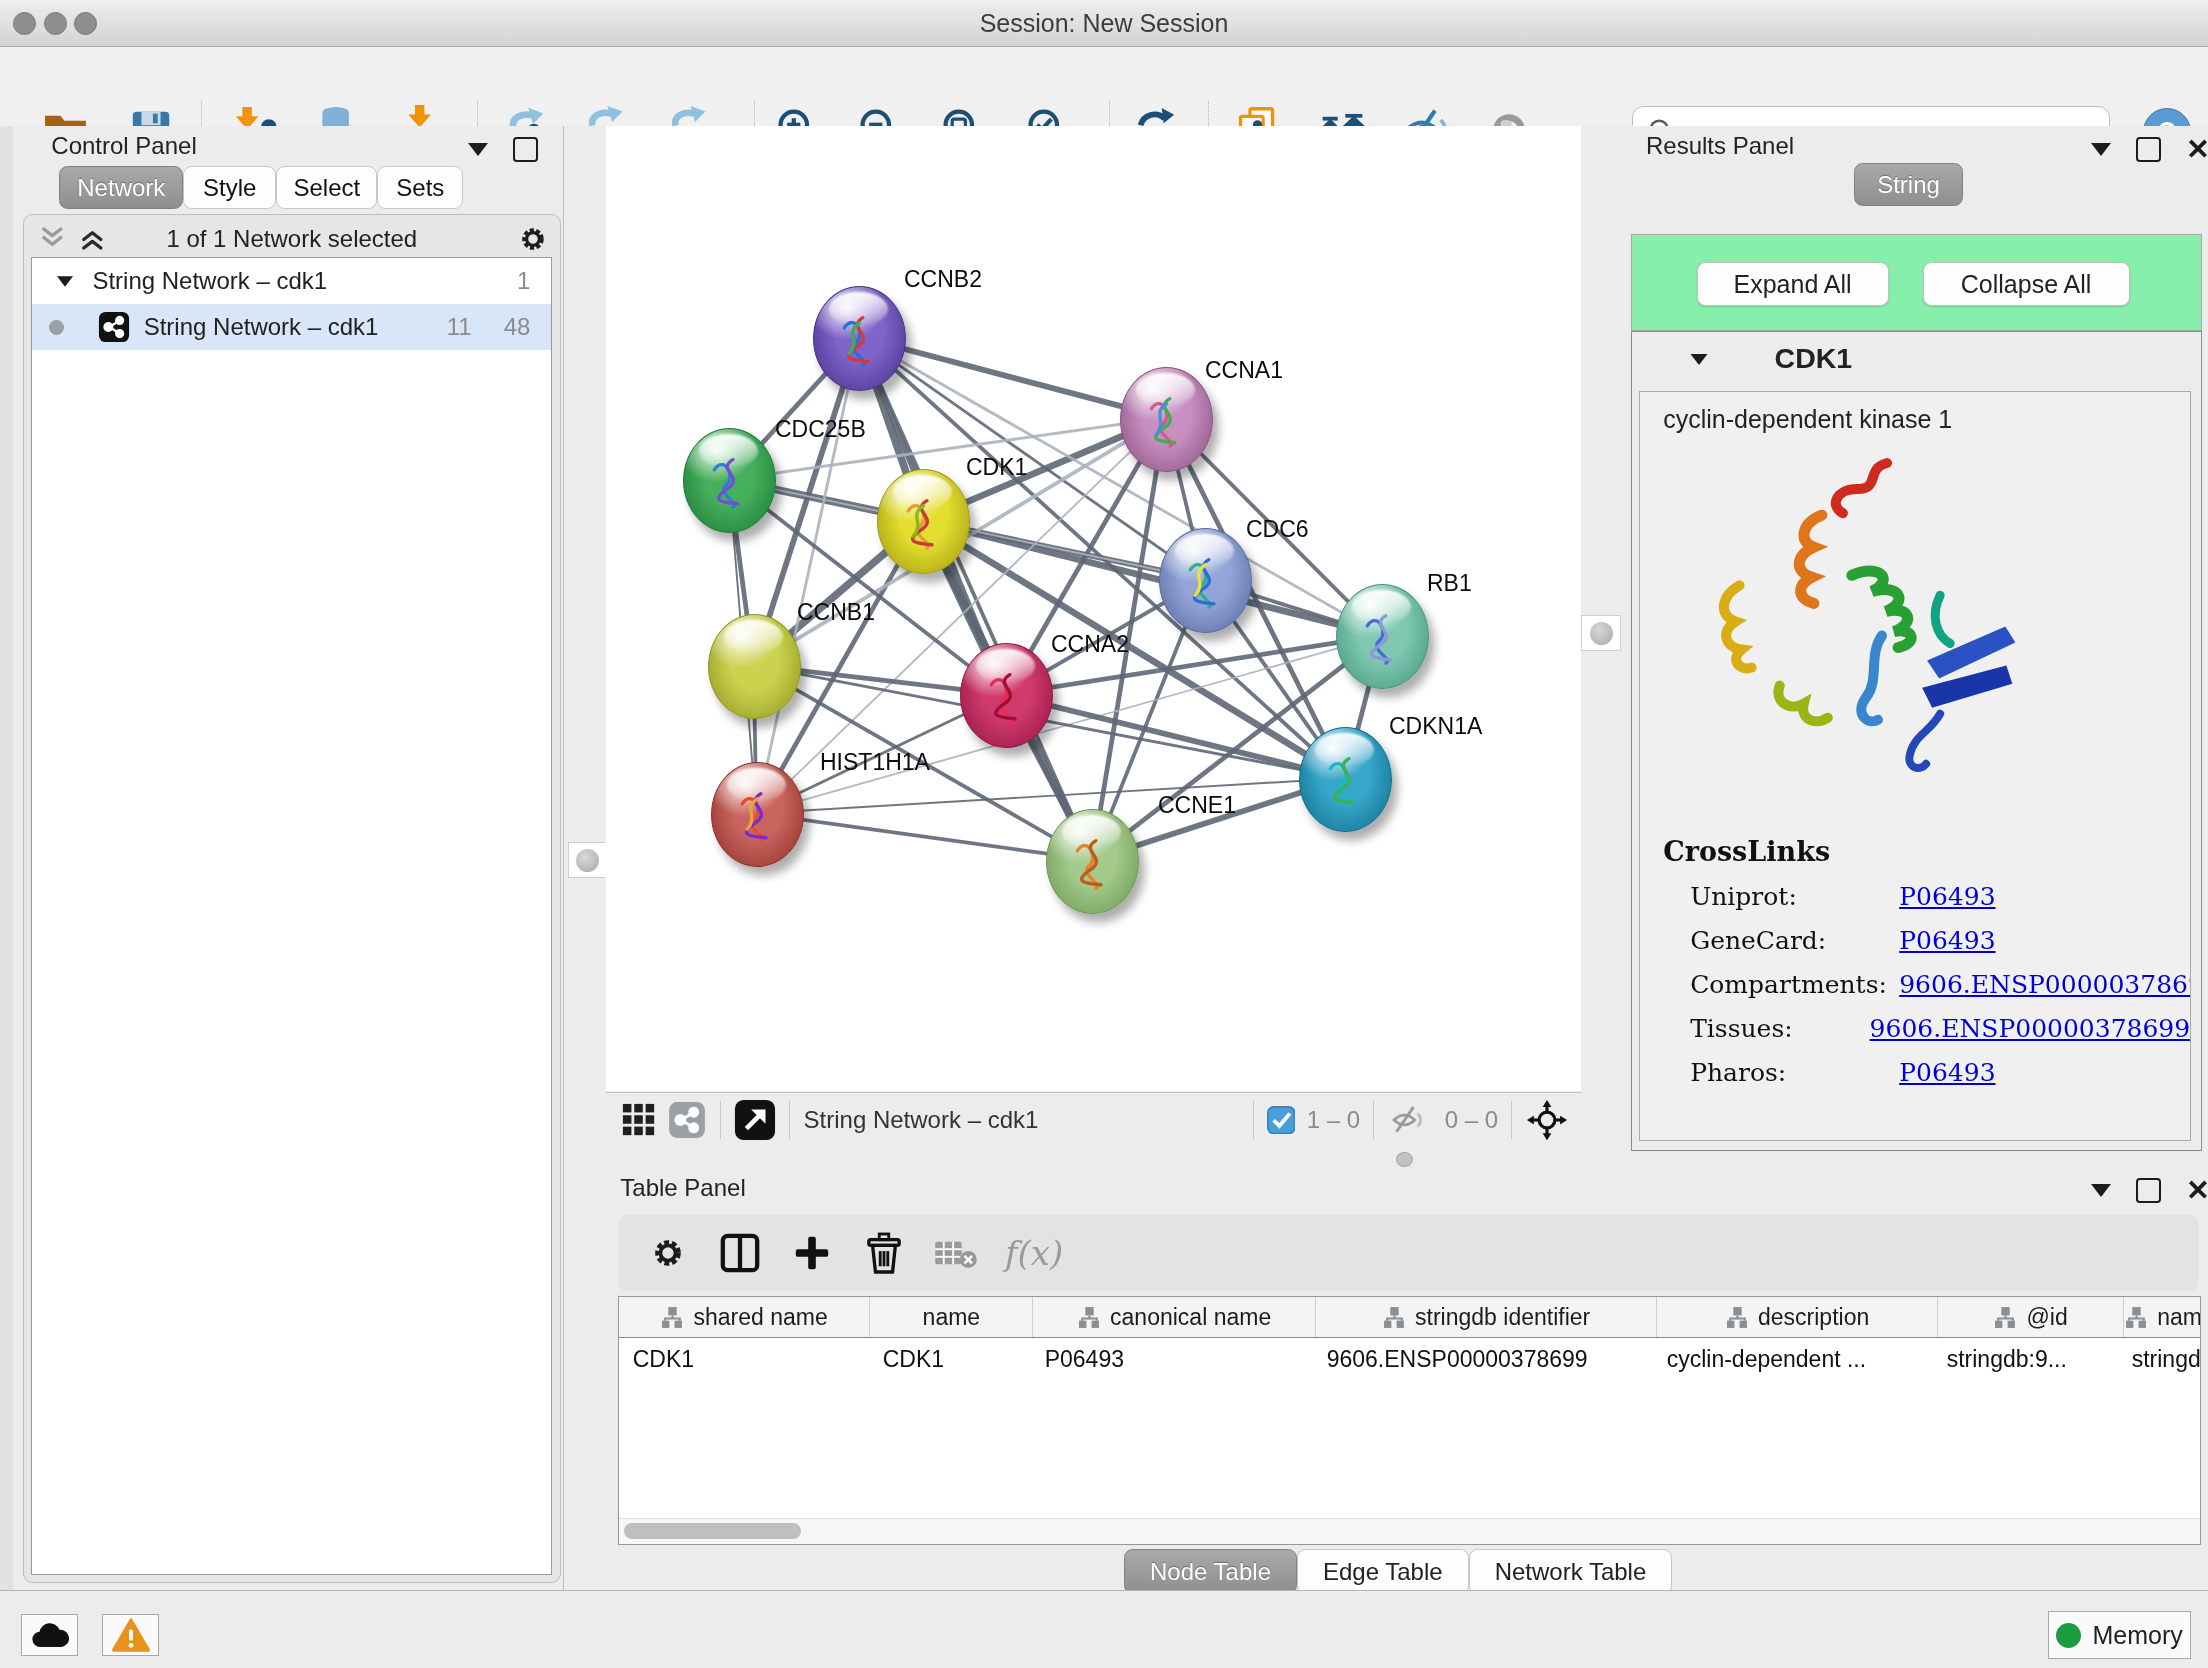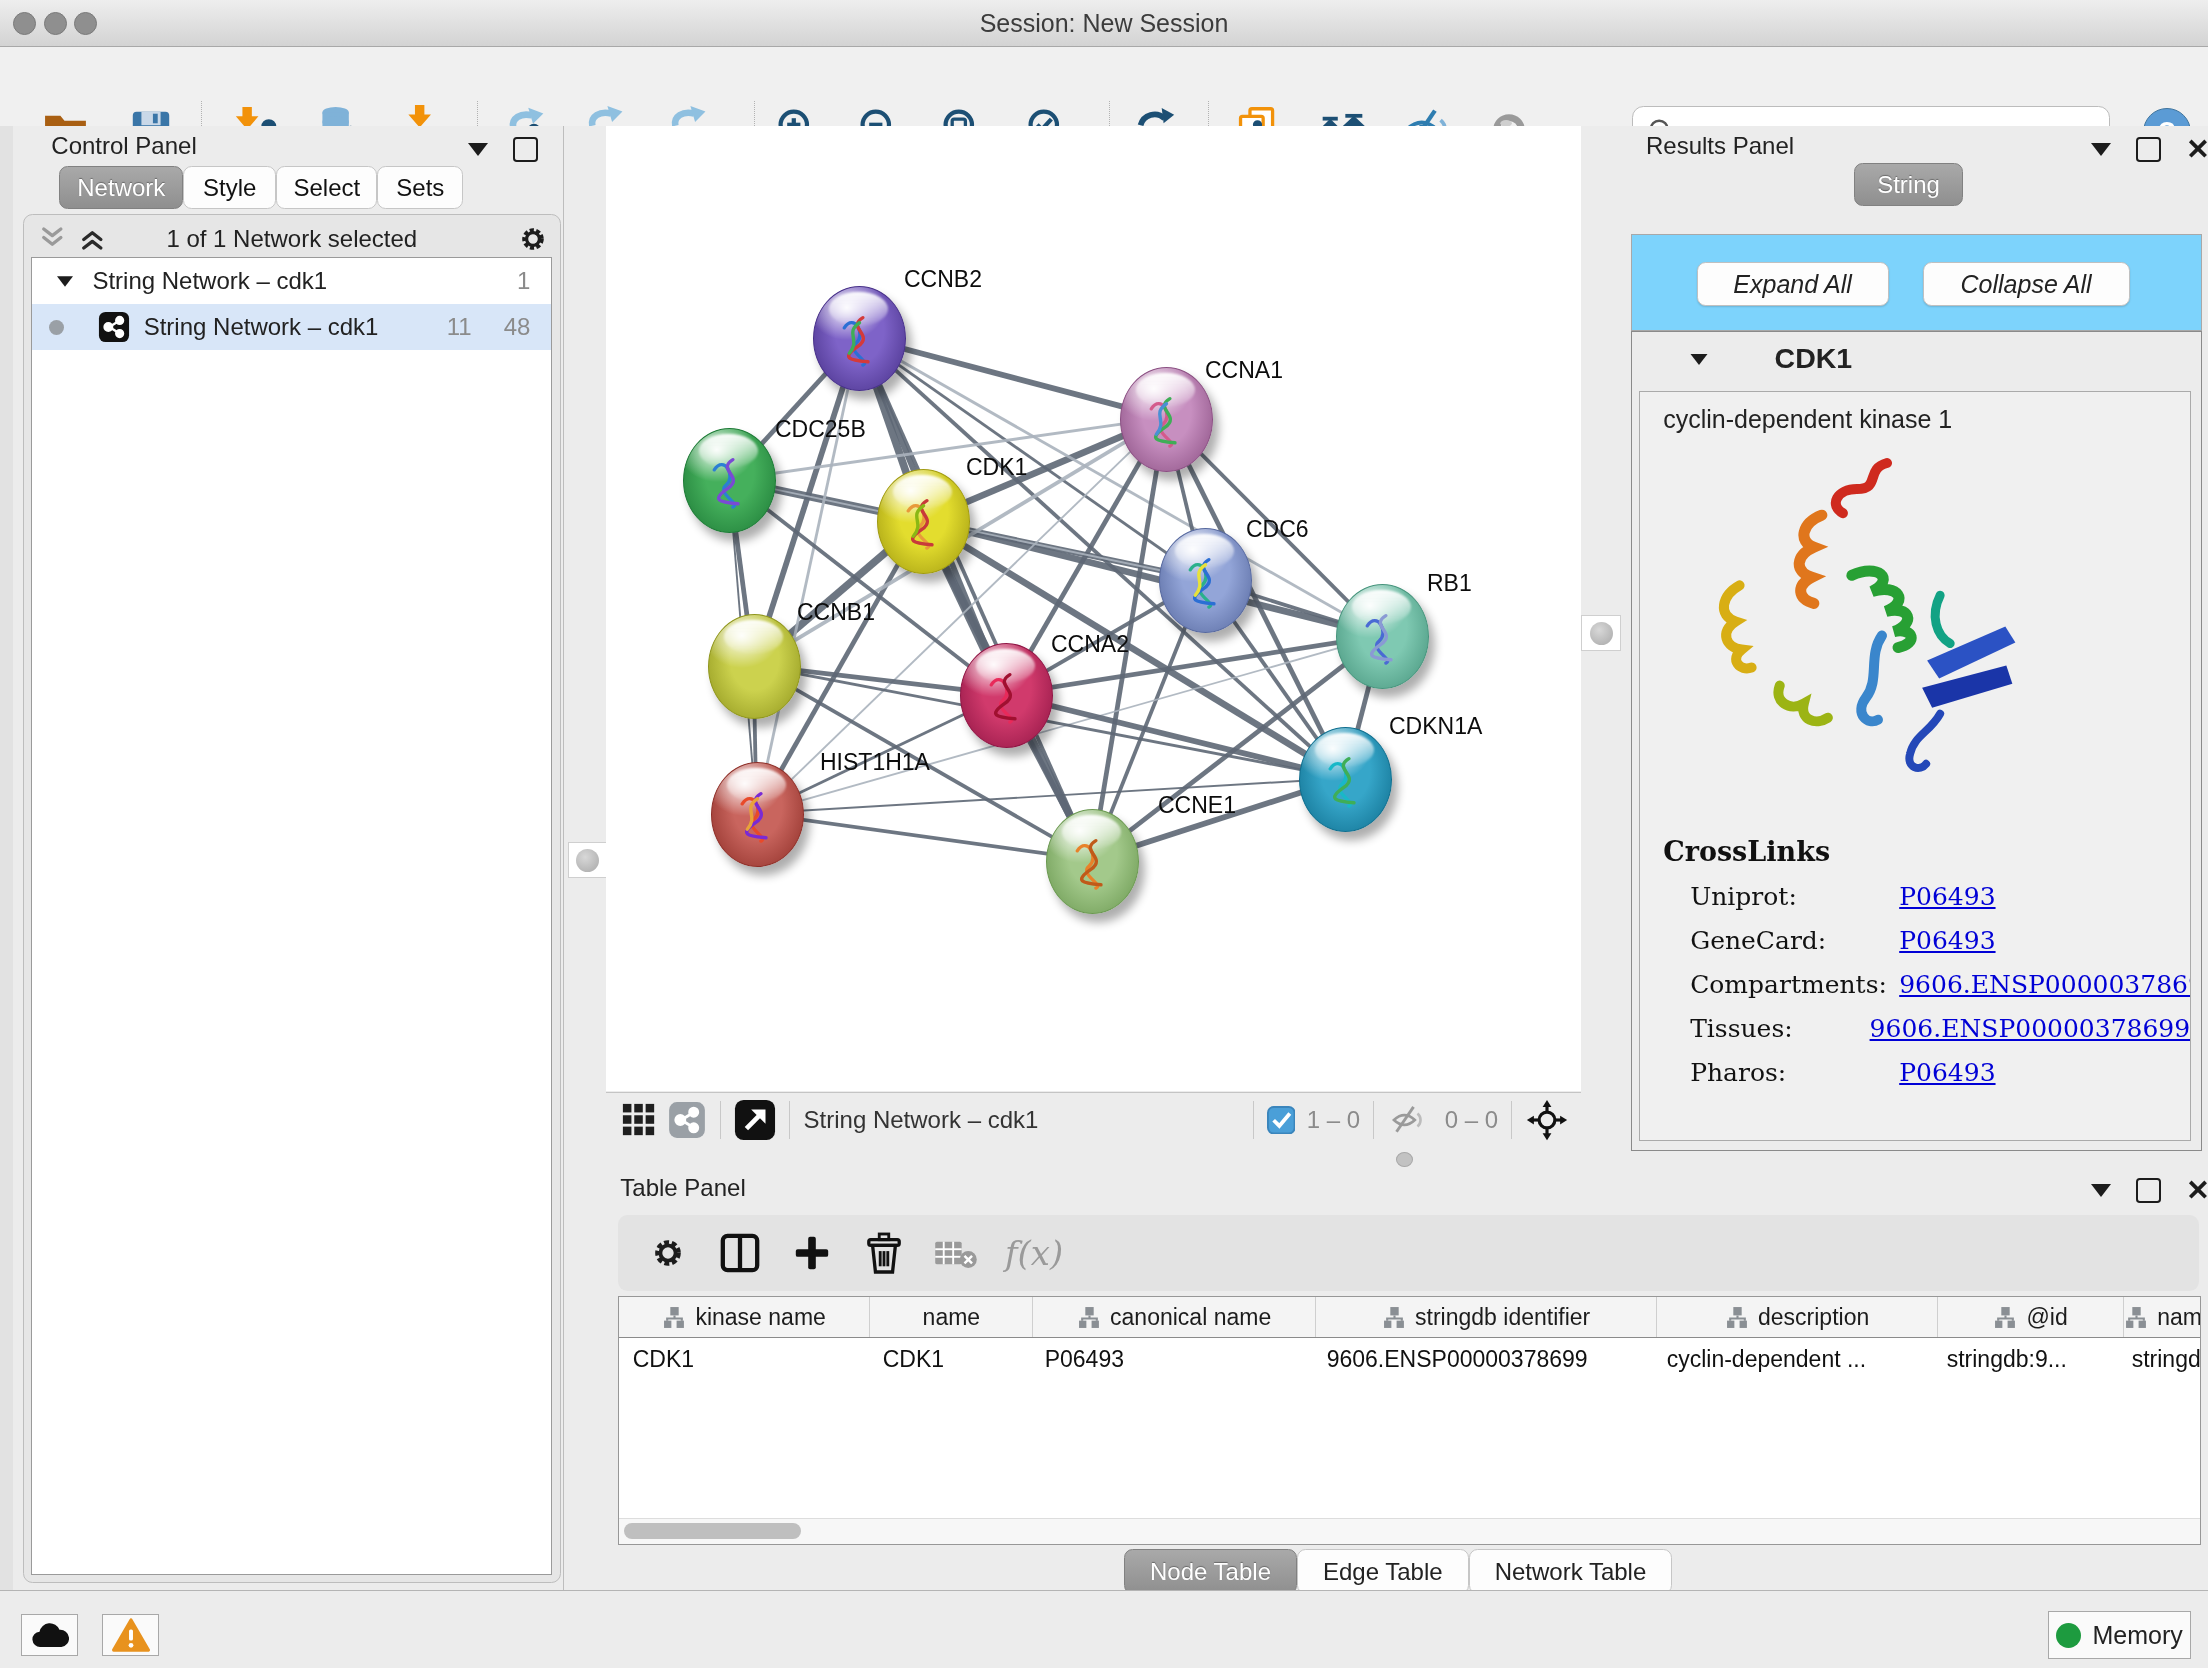--- a/index.html
+++ b/index.html
@@ -74,8 +74,8 @@
 
   
   .results-panel{left:1623px;top:126px;width:586px;height:1043px;background:#ececec;}
-  .rp-box1{position:absolute;left:7.6px;top:108px;width:569px;height:95px;background:#7dd3fc;
-    border:1.9px solid #a8a8a8;font-style:italic;}
+  .rp-box1{position:absolute;left:7.6px;top:108px;width:569px;height:95px;background:#86efac;
+    border:1.9px solid #a8a8a8;}
   .rp-btn{position:absolute;top:27px;height:42px;background:#fdfdfd;border:1px solid #c0c0c0;
     border-radius:8.6px;font-size:25px;display:flex;align-items:center;justify-content:center;
     box-shadow:0 1px 1.9px rgba(0,0,0,.15);}

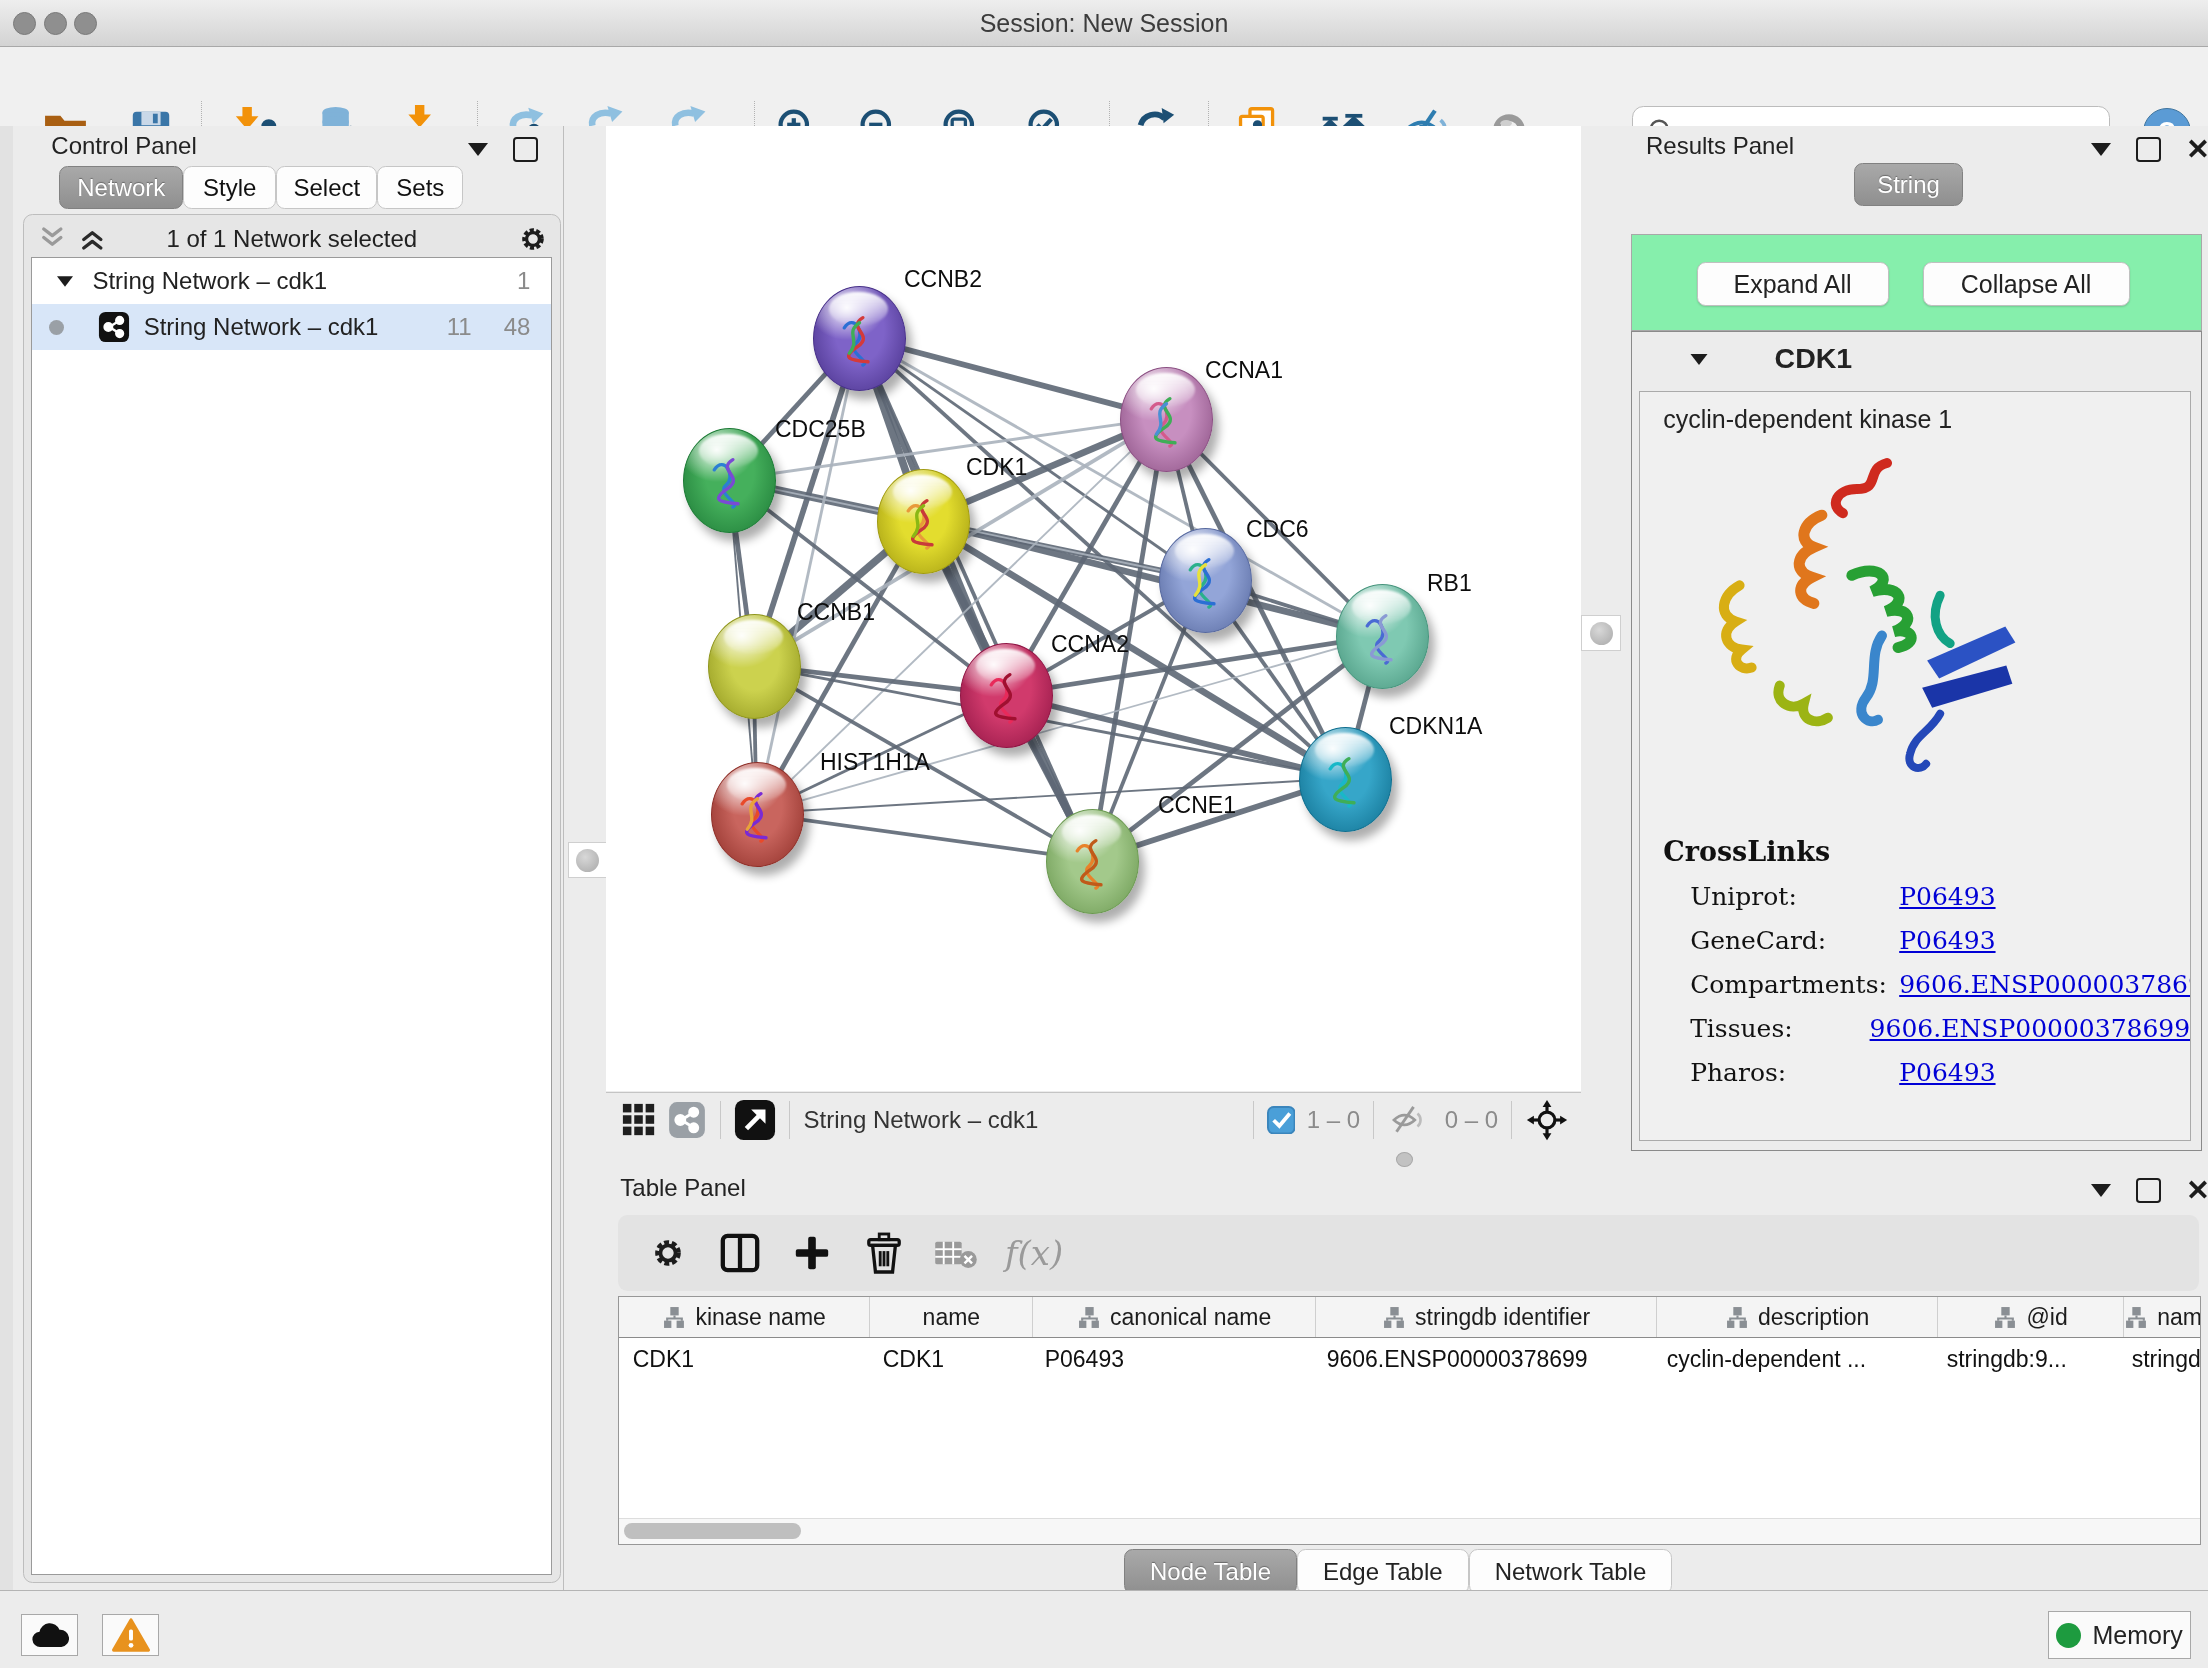--- a/index.html
+++ b/index.html
@@ -723,7 +723,7 @@
                 <path d="M11 9v3M4 14v-2h14v2"></path>
               </g>
             </svg>
-            <span>kinase name</span>
+            <span>shared name</span>
           </div>
           <div class="th" style="width: 162px;">
             <span>name</span>

